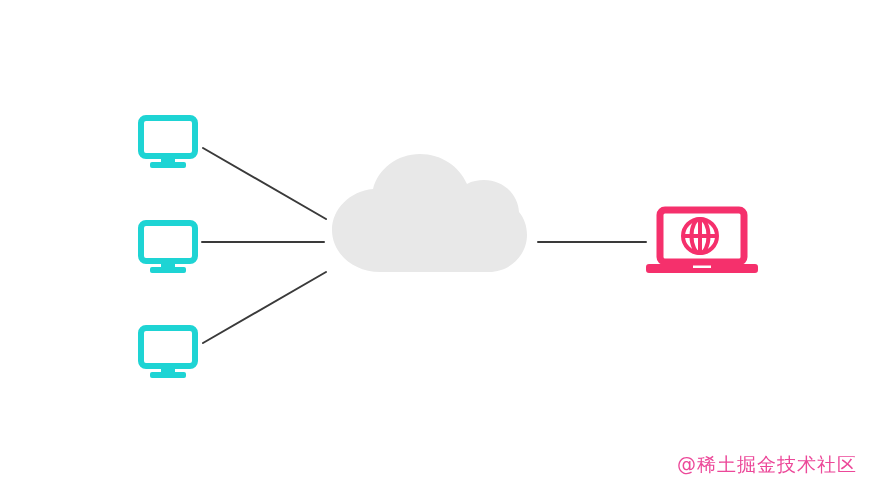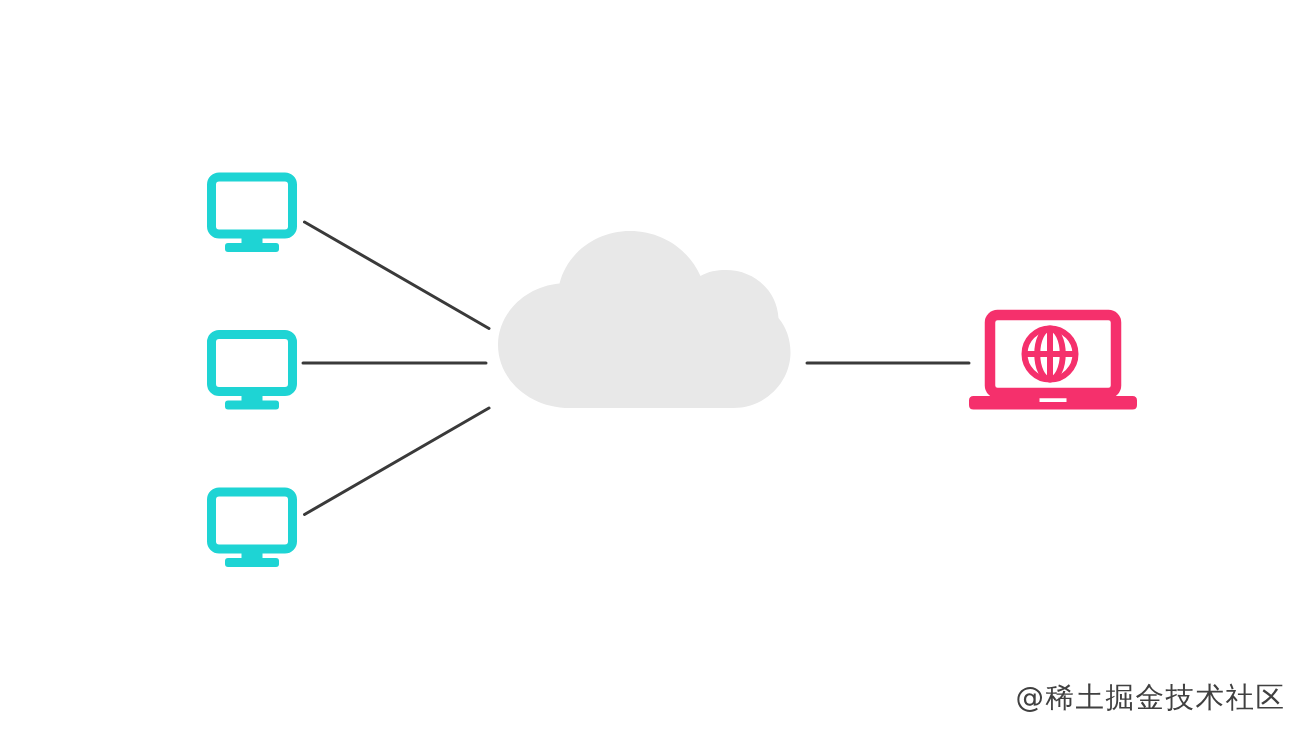--- a/index.html
+++ b/index.html
@@ -32,7 +32,7 @@
     font-family: "DejaVu Sans", "Liberation Sans", sans-serif;
     font-size: 19px;
     letter-spacing: 1px;
-    color: #404040;
+    color: #ec4899;
     white-space: nowrap;
     user-select: none;
   }

